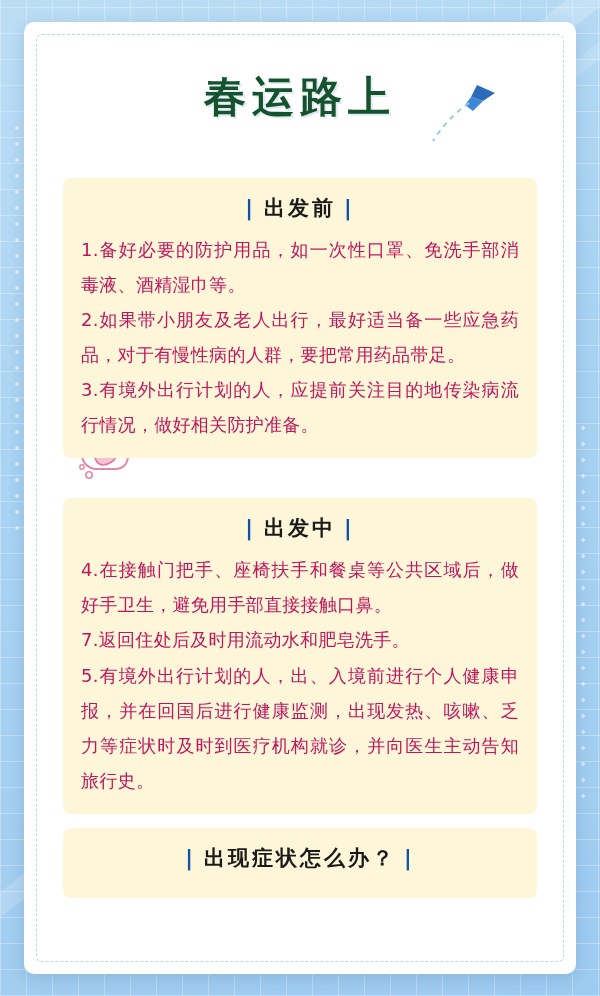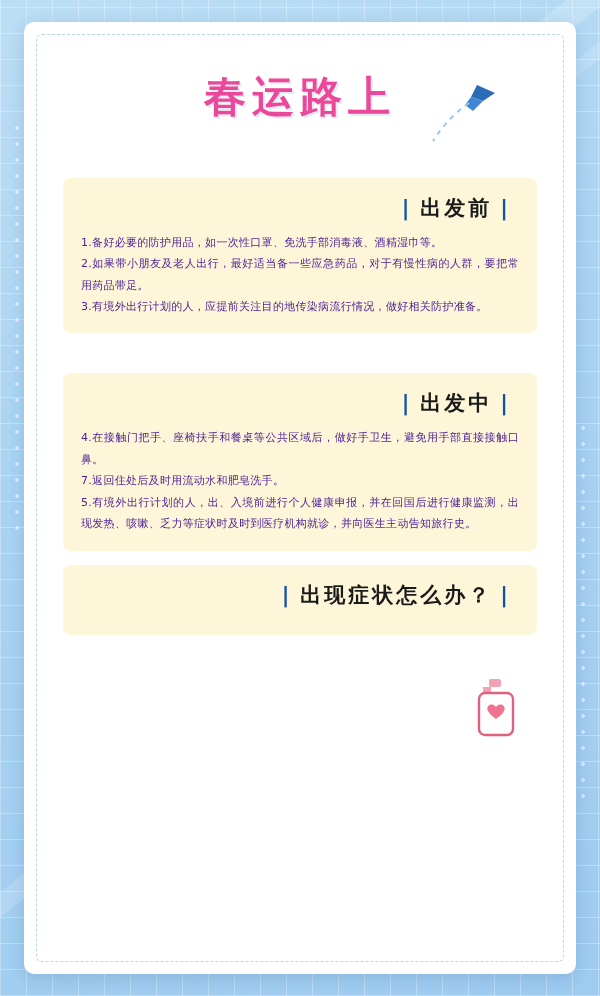--- a/index.html
+++ b/index.html
@@ -75,7 +75,7 @@
   .title-line {
     font-family: "DejaVu Sans", sans-serif;
     font-weight: bold;
-    color: #ec4899;
+    color: #14532d;
     font-size: 42px;
     letter-spacing: 6px;
     line-height: 1.35;

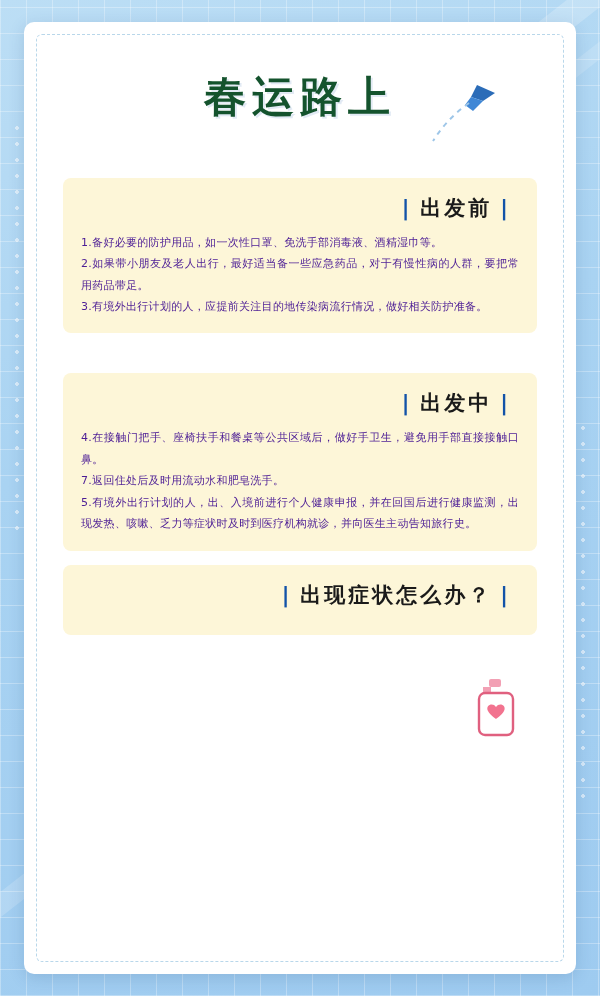--- a/index.html
+++ b/index.html
@@ -100,7 +100,7 @@
     box-sizing: border-box;
   }
   .sec-title {
-    text-align: right;
+    text-align: center;
     font-family: "DejaVu Sans", sans-serif;
     font-weight: bold;
     font-size: 21px;

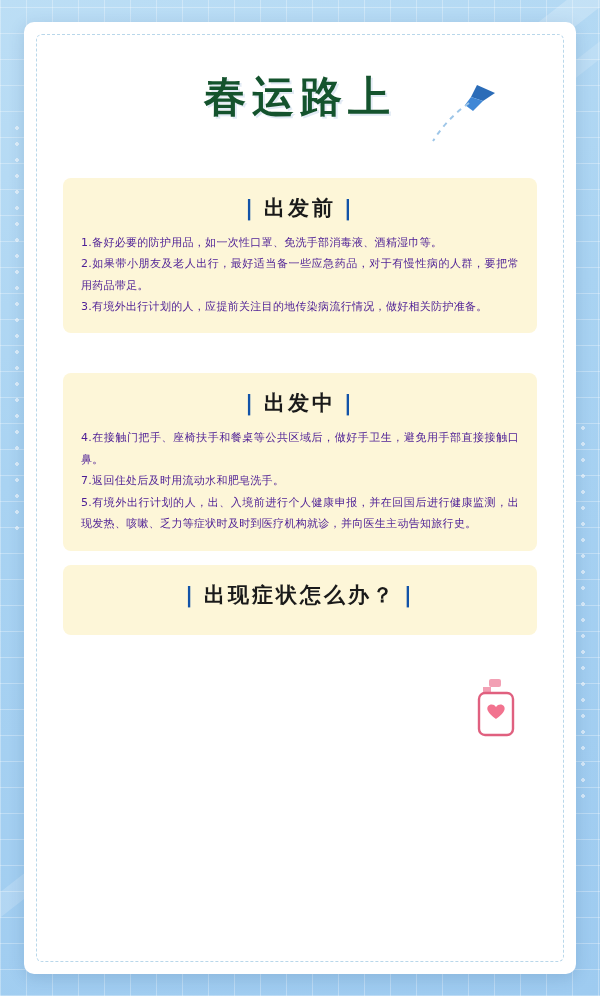--- a/index.html
+++ b/index.html
@@ -115,8 +115,8 @@
   }
   .para {
     font-family: "DejaVu Sans", sans-serif;
-    font-size: 11px;
-    color: #4c1d95;
+    font-size: 18px;
+    color: #be185d;
     line-height: 1.95;
     letter-spacing: 0.3px;
     text-align: justify;

